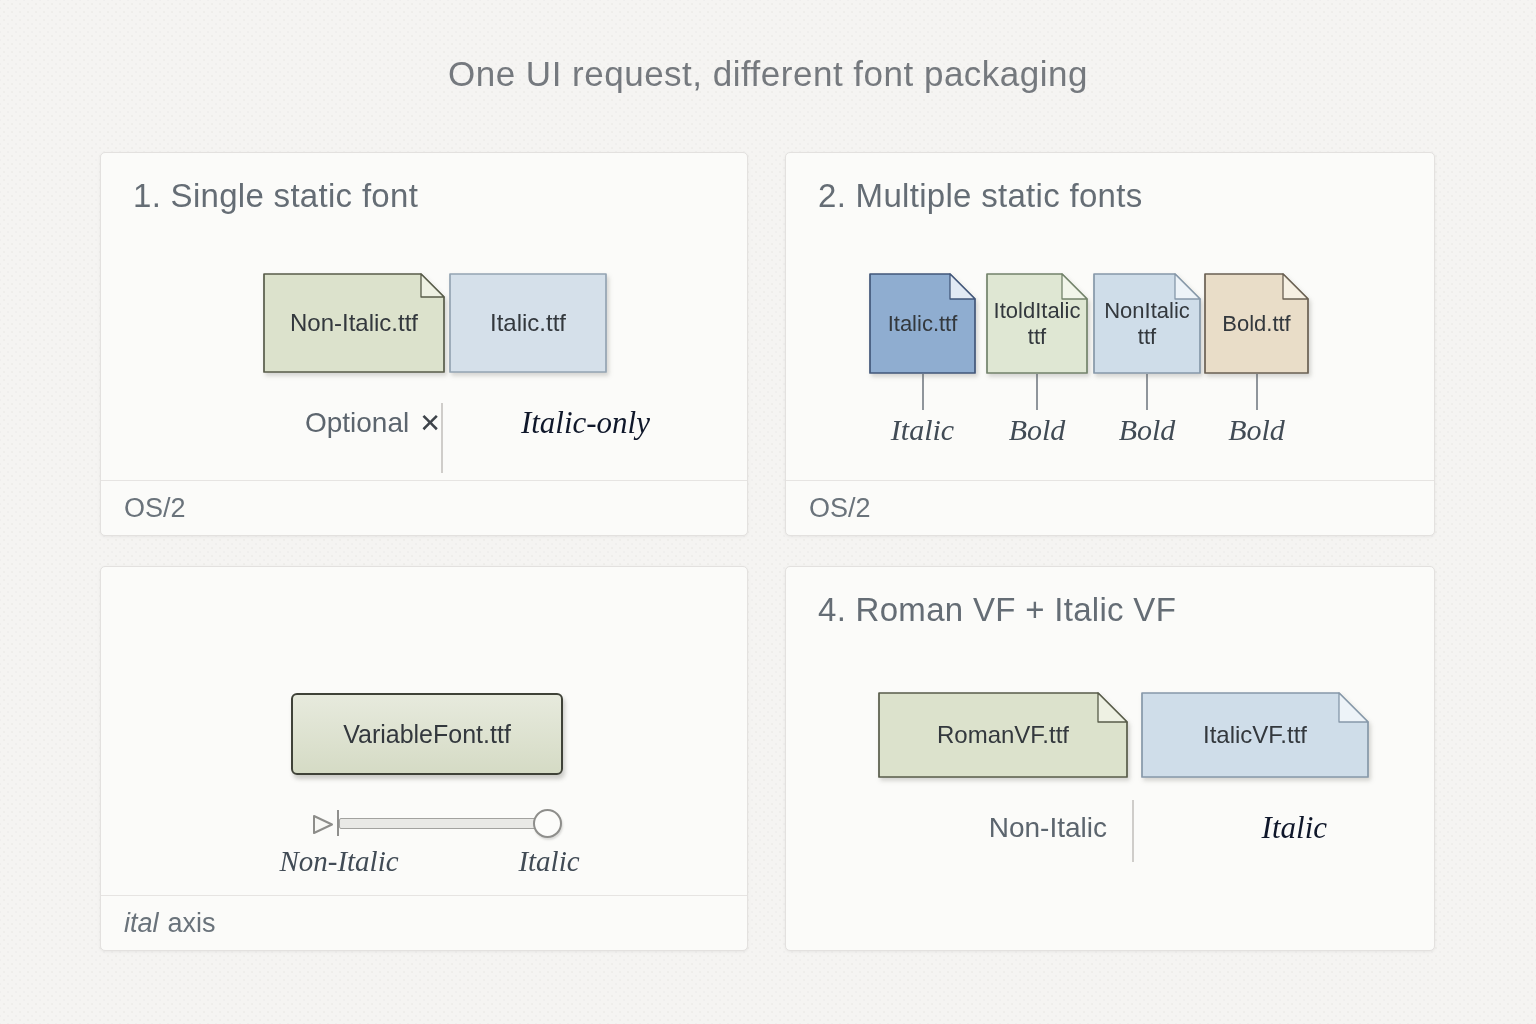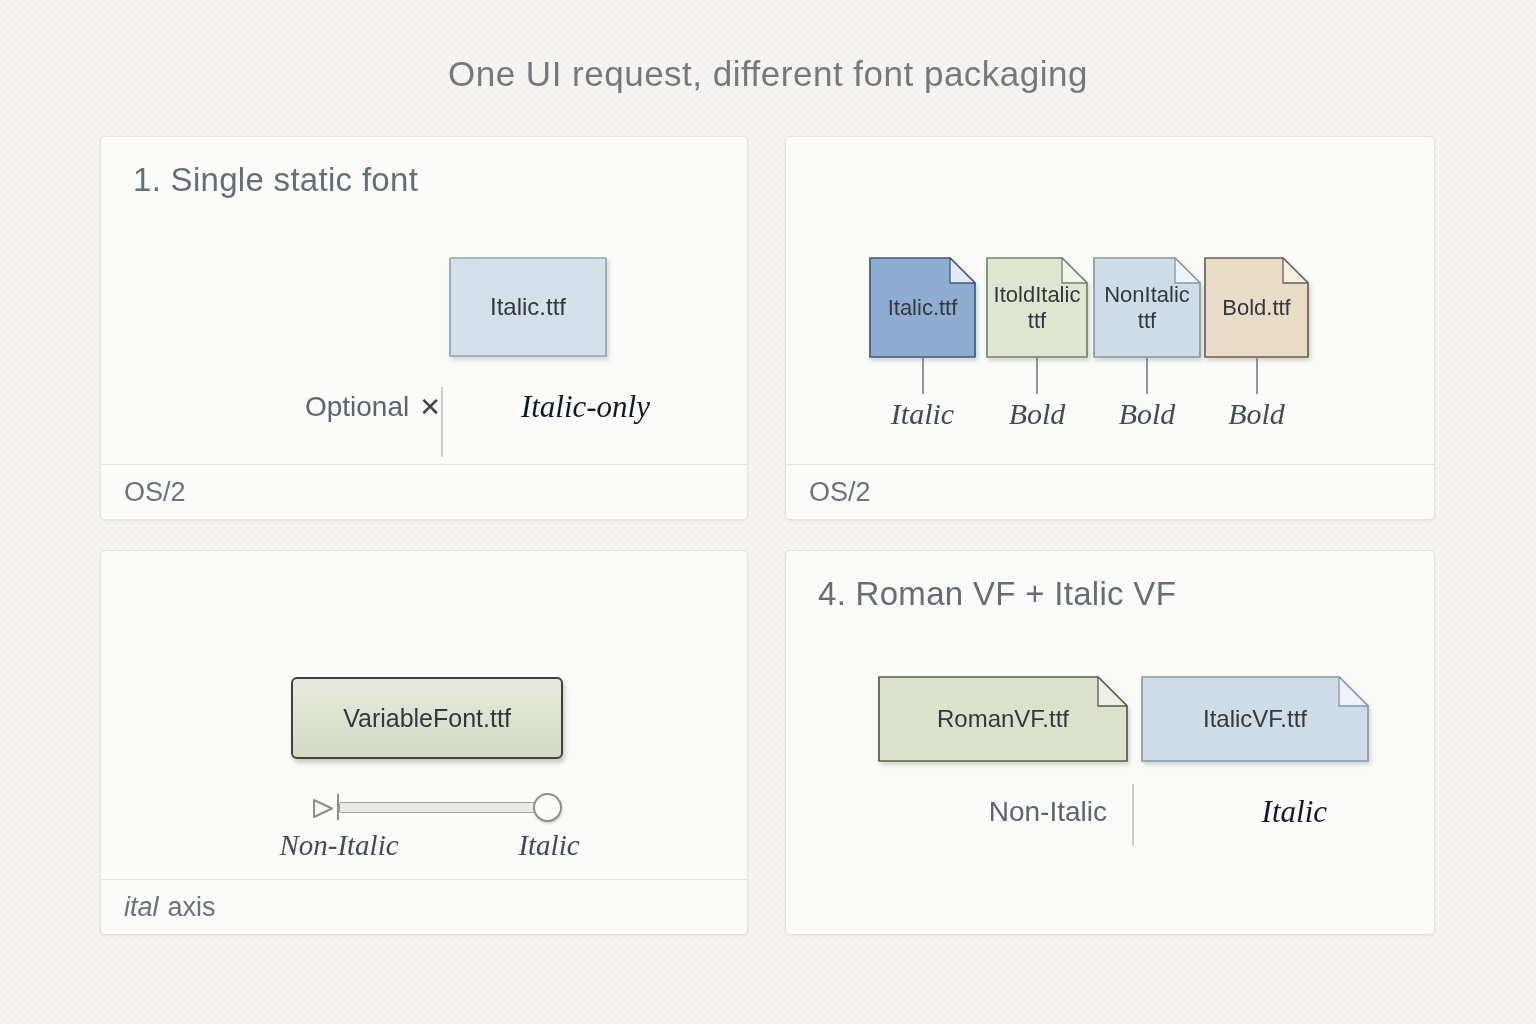--- a/index.html
+++ b/index.html
@@ -24,6 +24,7 @@
     position:absolute; background:#fbfbf9;
     border:1px solid #e3e1df; border-radius:5px;
     box-shadow:0 1px 3px rgba(120,120,115,.10);
+    margin-top:16px;
   }
   .p1 { left:100px; top:136px; width:648px; height:384px; }
   .p2 { left:785px; top:136px; width:650px; height:384px; }

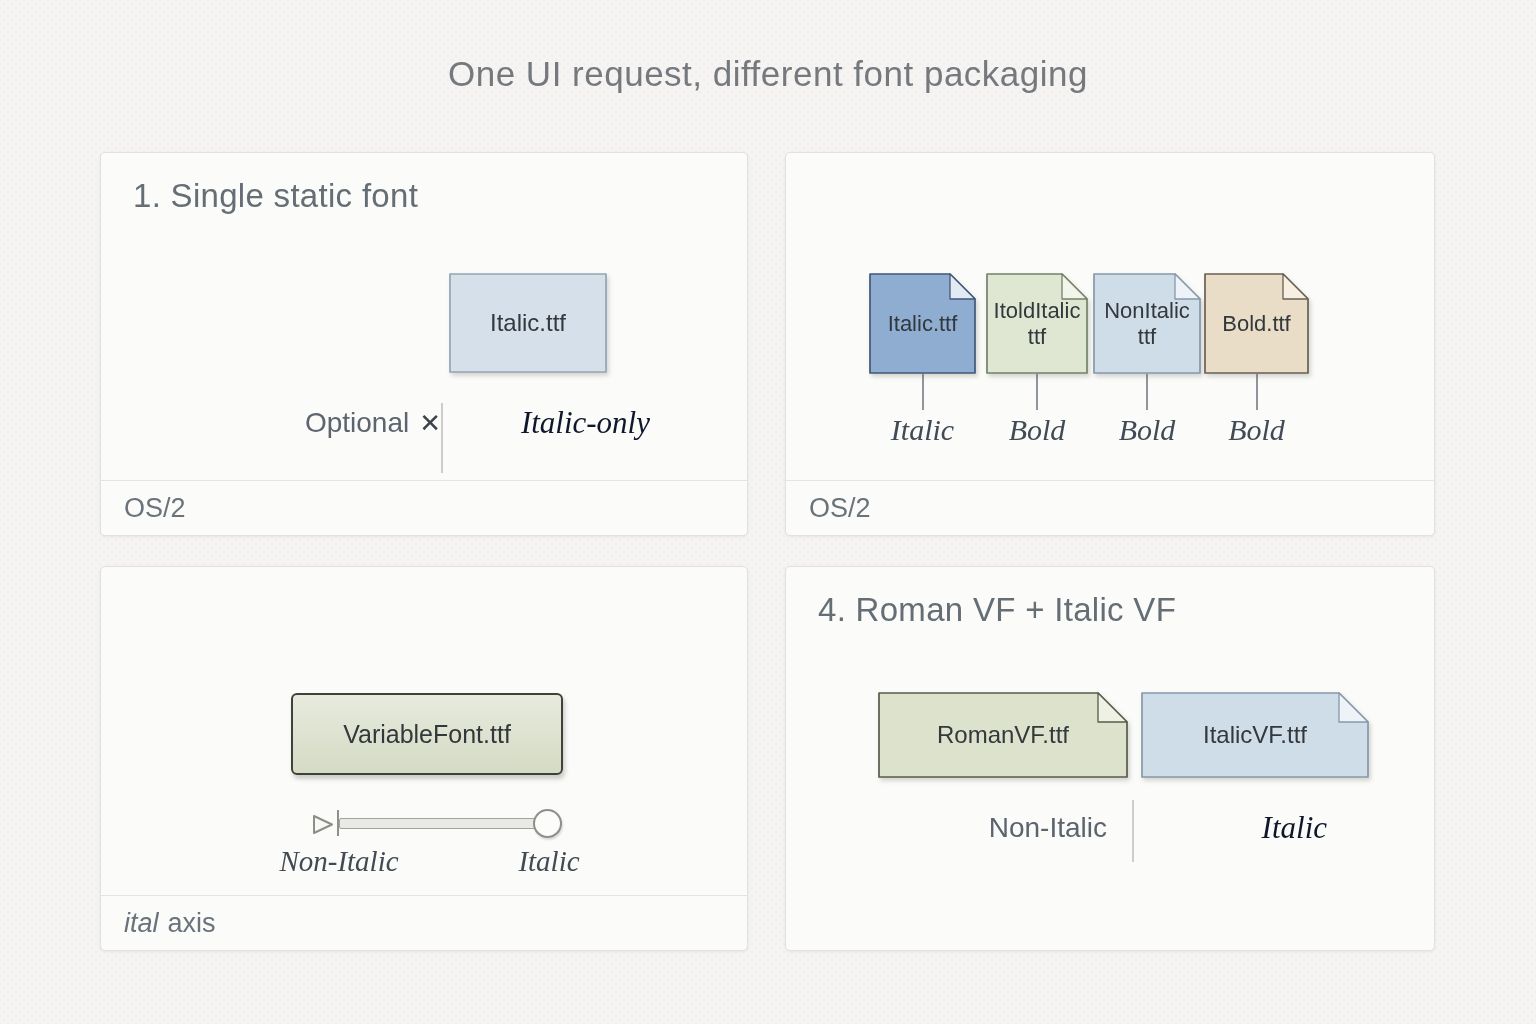--- a/index.html
+++ b/index.html
@@ -112,6 +112,7 @@
   </section>
 
   <section class="panel p2">
+    <h2 class="heading">2. Multiple static fonts</h2>
 
     <div class="fcol" style="left:83px">
       <div class="file c-bluedark folded" style="width:107px;height:101px">

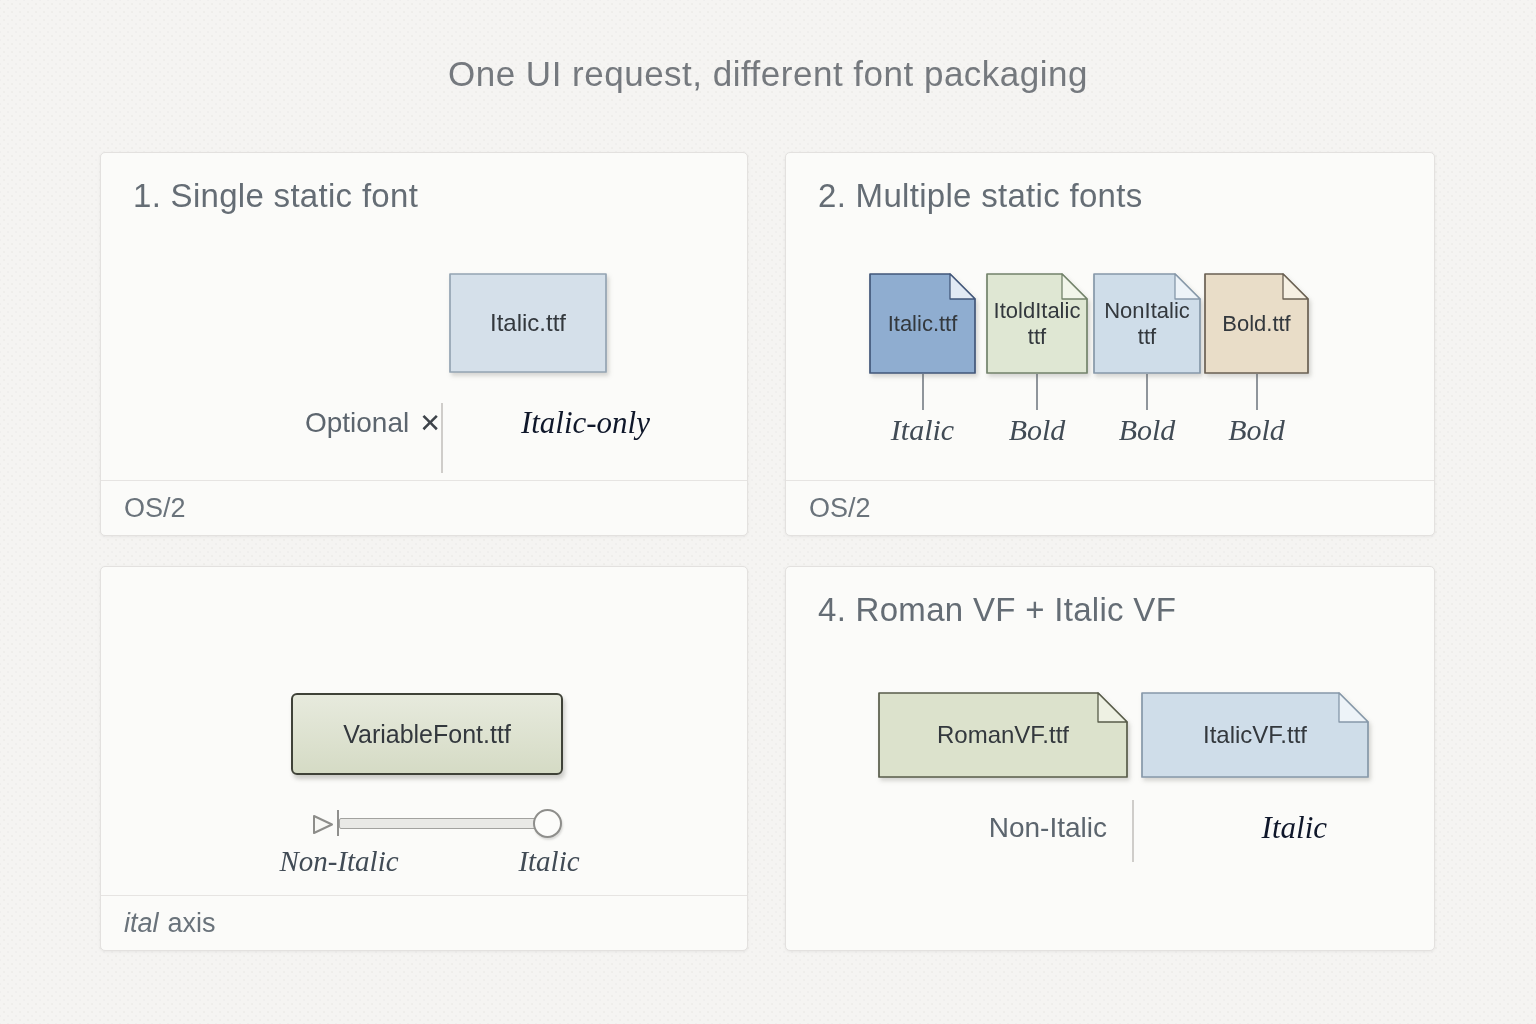--- a/index.html
+++ b/index.html
@@ -95,6 +95,13 @@
 
   <section class="panel p1">
     <h2 class="heading">1. Single static font</h2>
+    <div class="file c-green folded" style="left:162px;top:120px;width:182px;height:100px">
+        <svg class="file-bg" width="182" height="100">
+          <path class="sheet" d="M1,1 H158 L181,24 V99 H1 Z"></path>
+          <path class="flap" d="M158,1 L158,24 H181 Z"></path>
+        </svg>
+      <span class="fname">Non-Italic.ttf</span>
+    </div>
     <div class="file c-blue" style="left:348px;top:120px;width:158px;height:100px">
         <svg class="file-bg" width="158" height="100">
           <path class="sheet" d="M1,1 H157 V99 H1 Z"></path>

